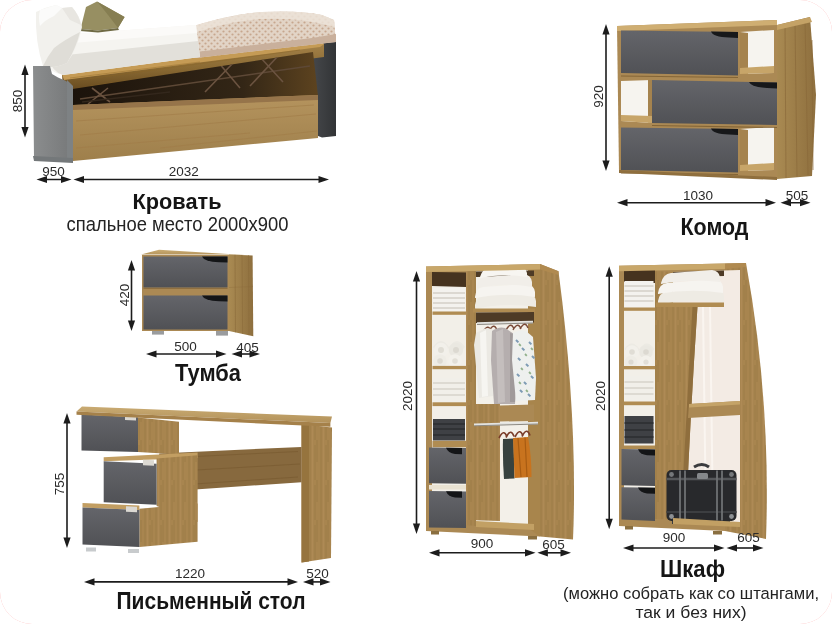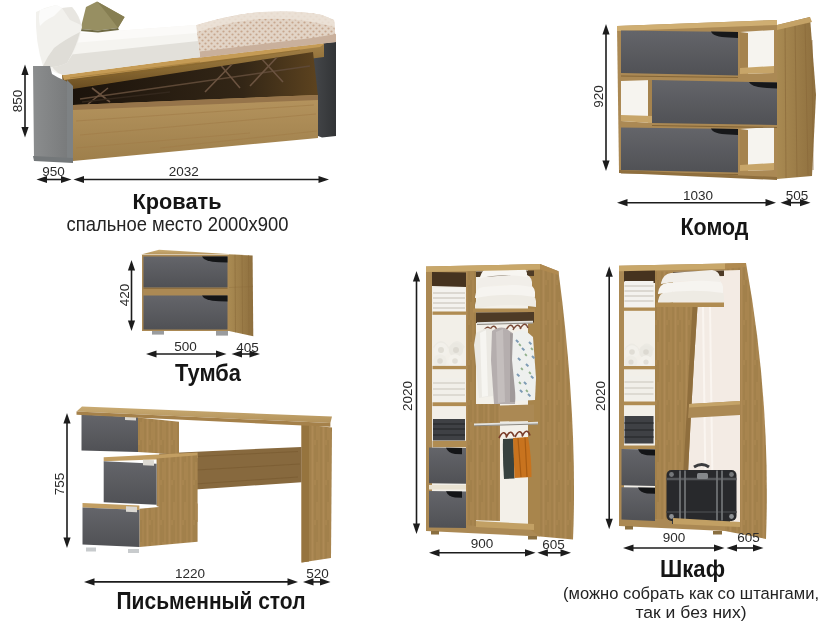--- a/index.html
+++ b/index.html
@@ -4,7 +4,7 @@
 <style>
   html,body{margin:0;padding:0;background:#ffffff;}
   #page{position:relative;width:832px;height:624px;background:#fca5a5;overflow:hidden;
-        font-family:"Liberation Sans", sans-serif;}
+        font-family:"Liberation Sans", sans-serif;border-radius:32px;}
   svg{position:absolute;left:0;top:0;}
   text{font-family:"Liberation Sans", sans-serif;fill:#232323;}
   .dim{font-size:13.5px;fill:#2b2b2b;}

